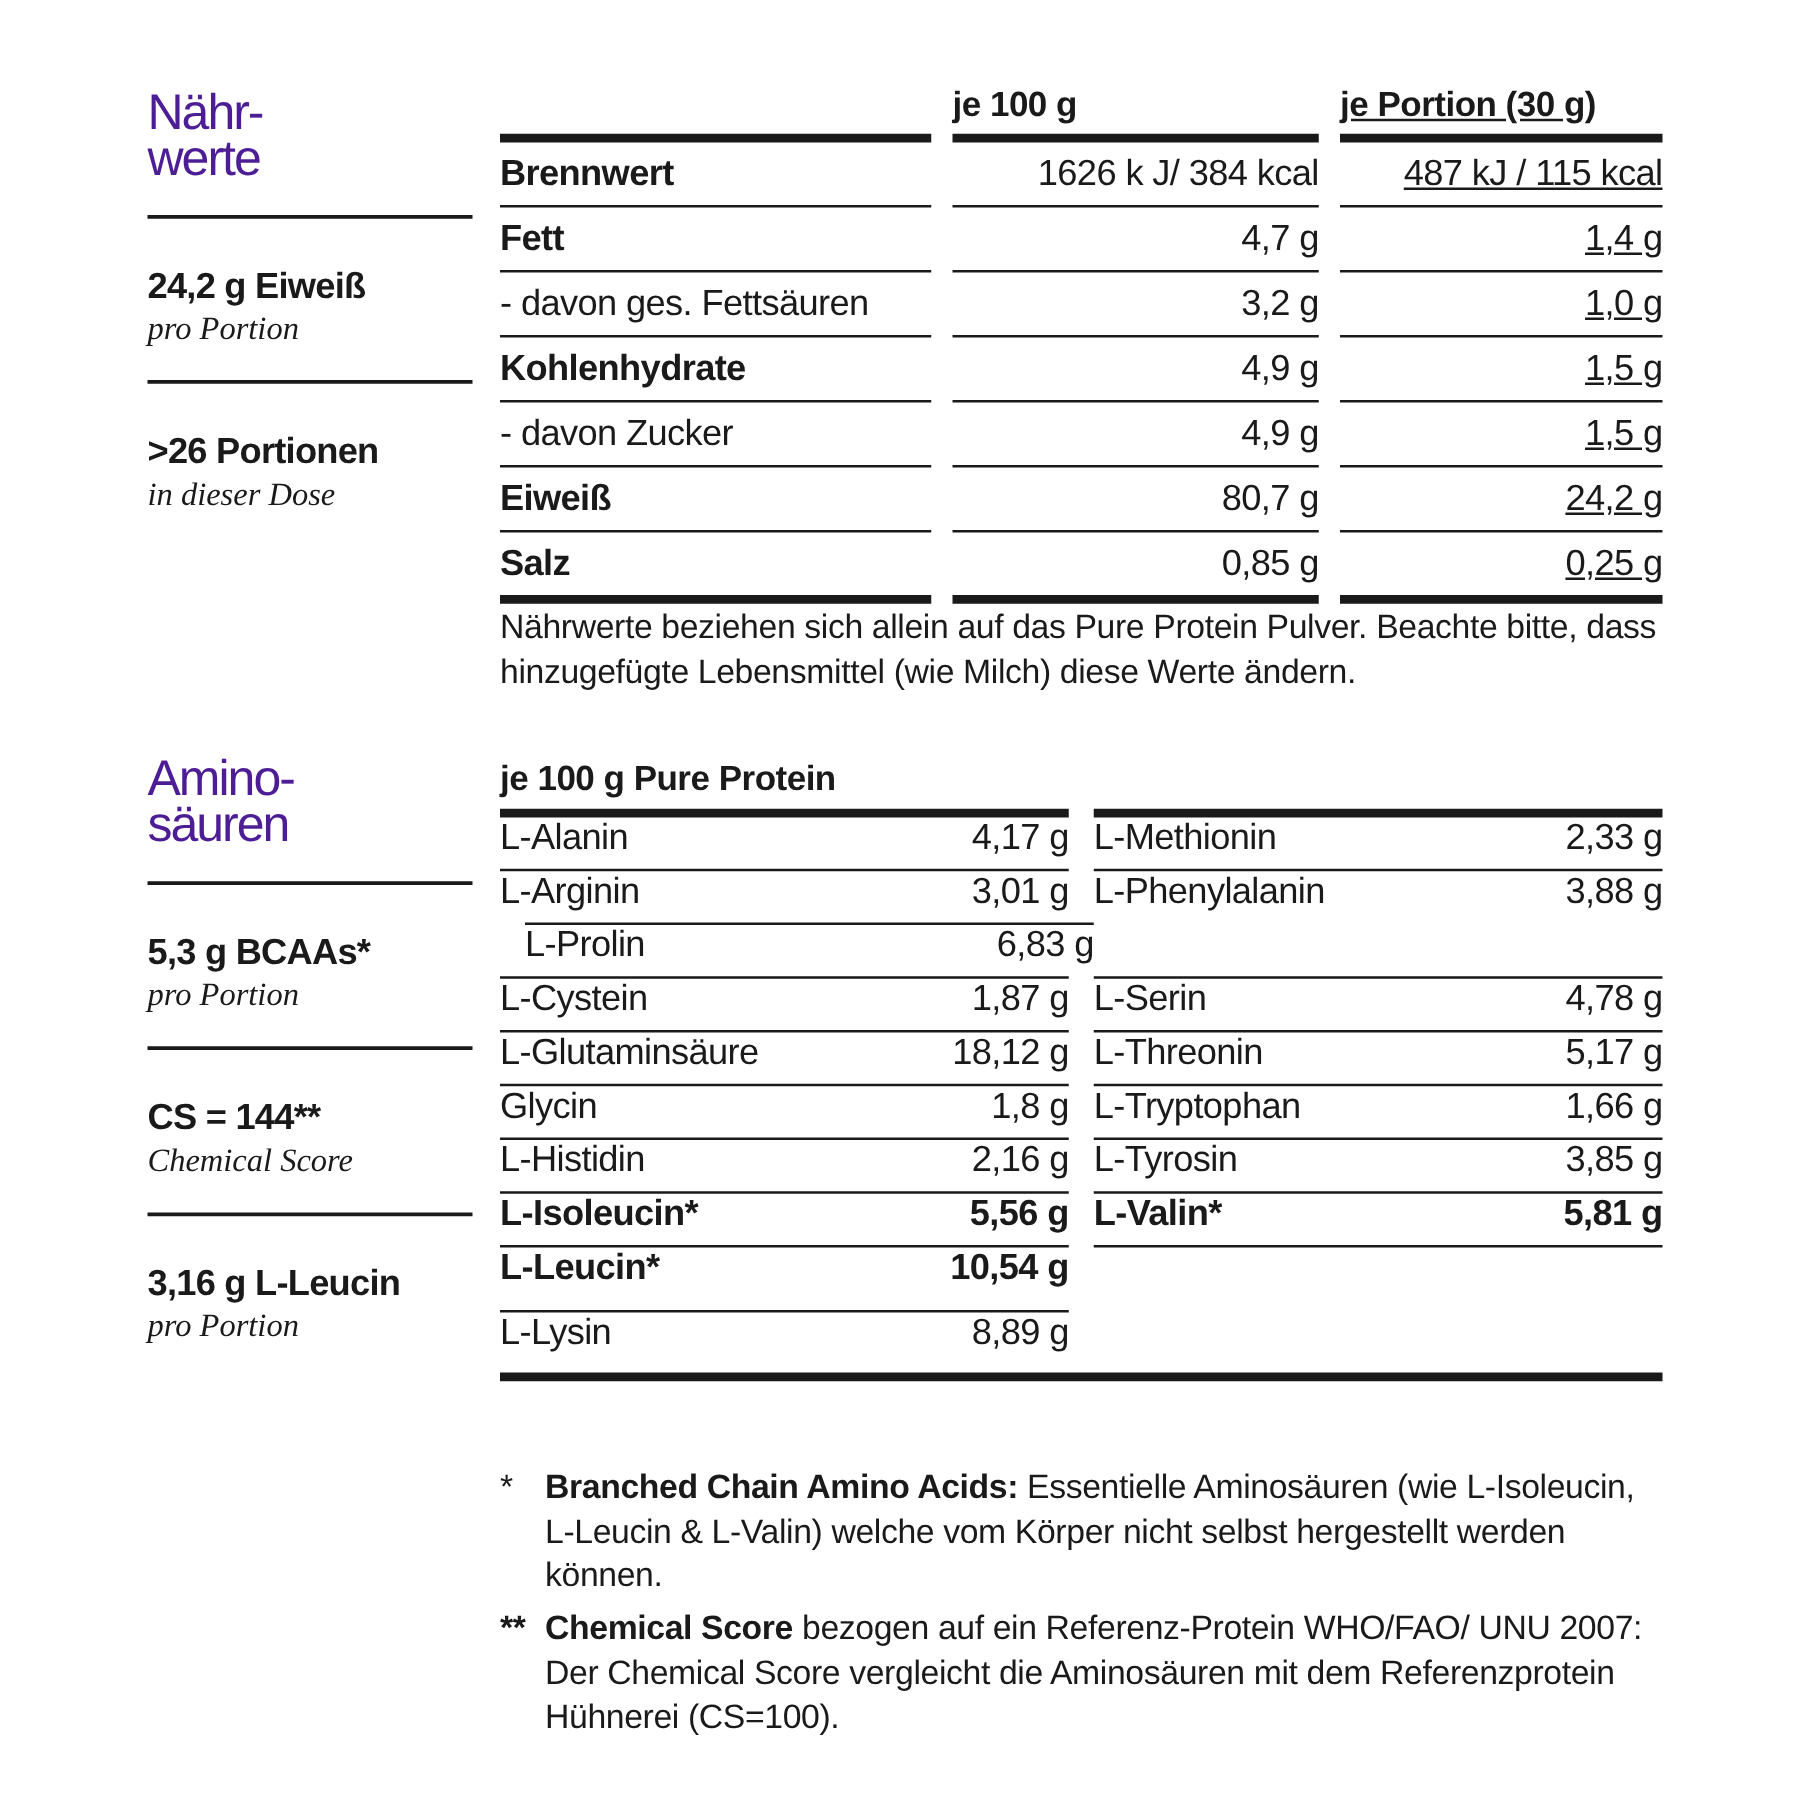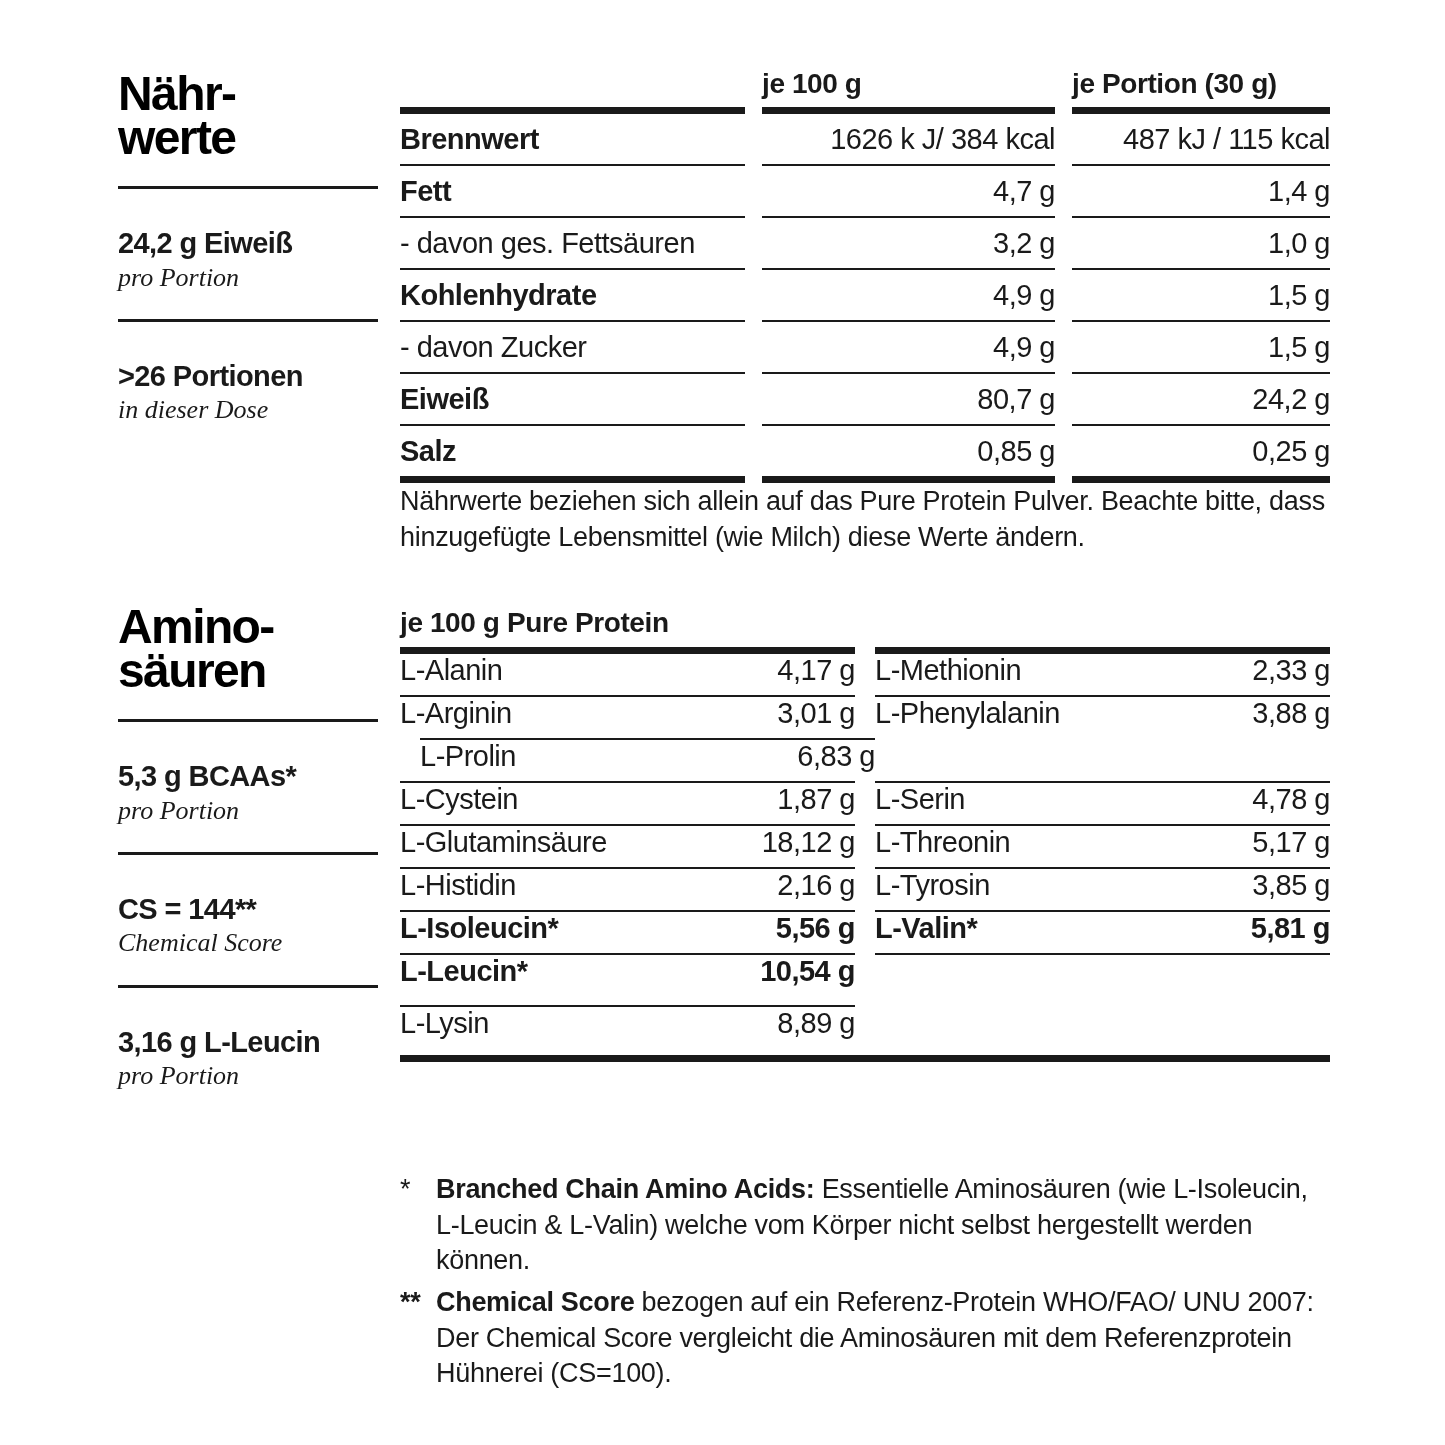--- a/index.html
+++ b/index.html
@@ -21,9 +21,9 @@
   #sidebar-amino { top: 605px; }
 
   .side-title {
-    color: #000000;
-    font-weight: bold;
-    font-size: 48px;
+    color: #4c1d95;
+    font-weight: normal;
+    font-size: 40px;
     line-height: 0.92;
     letter-spacing: -1.6px;
   }

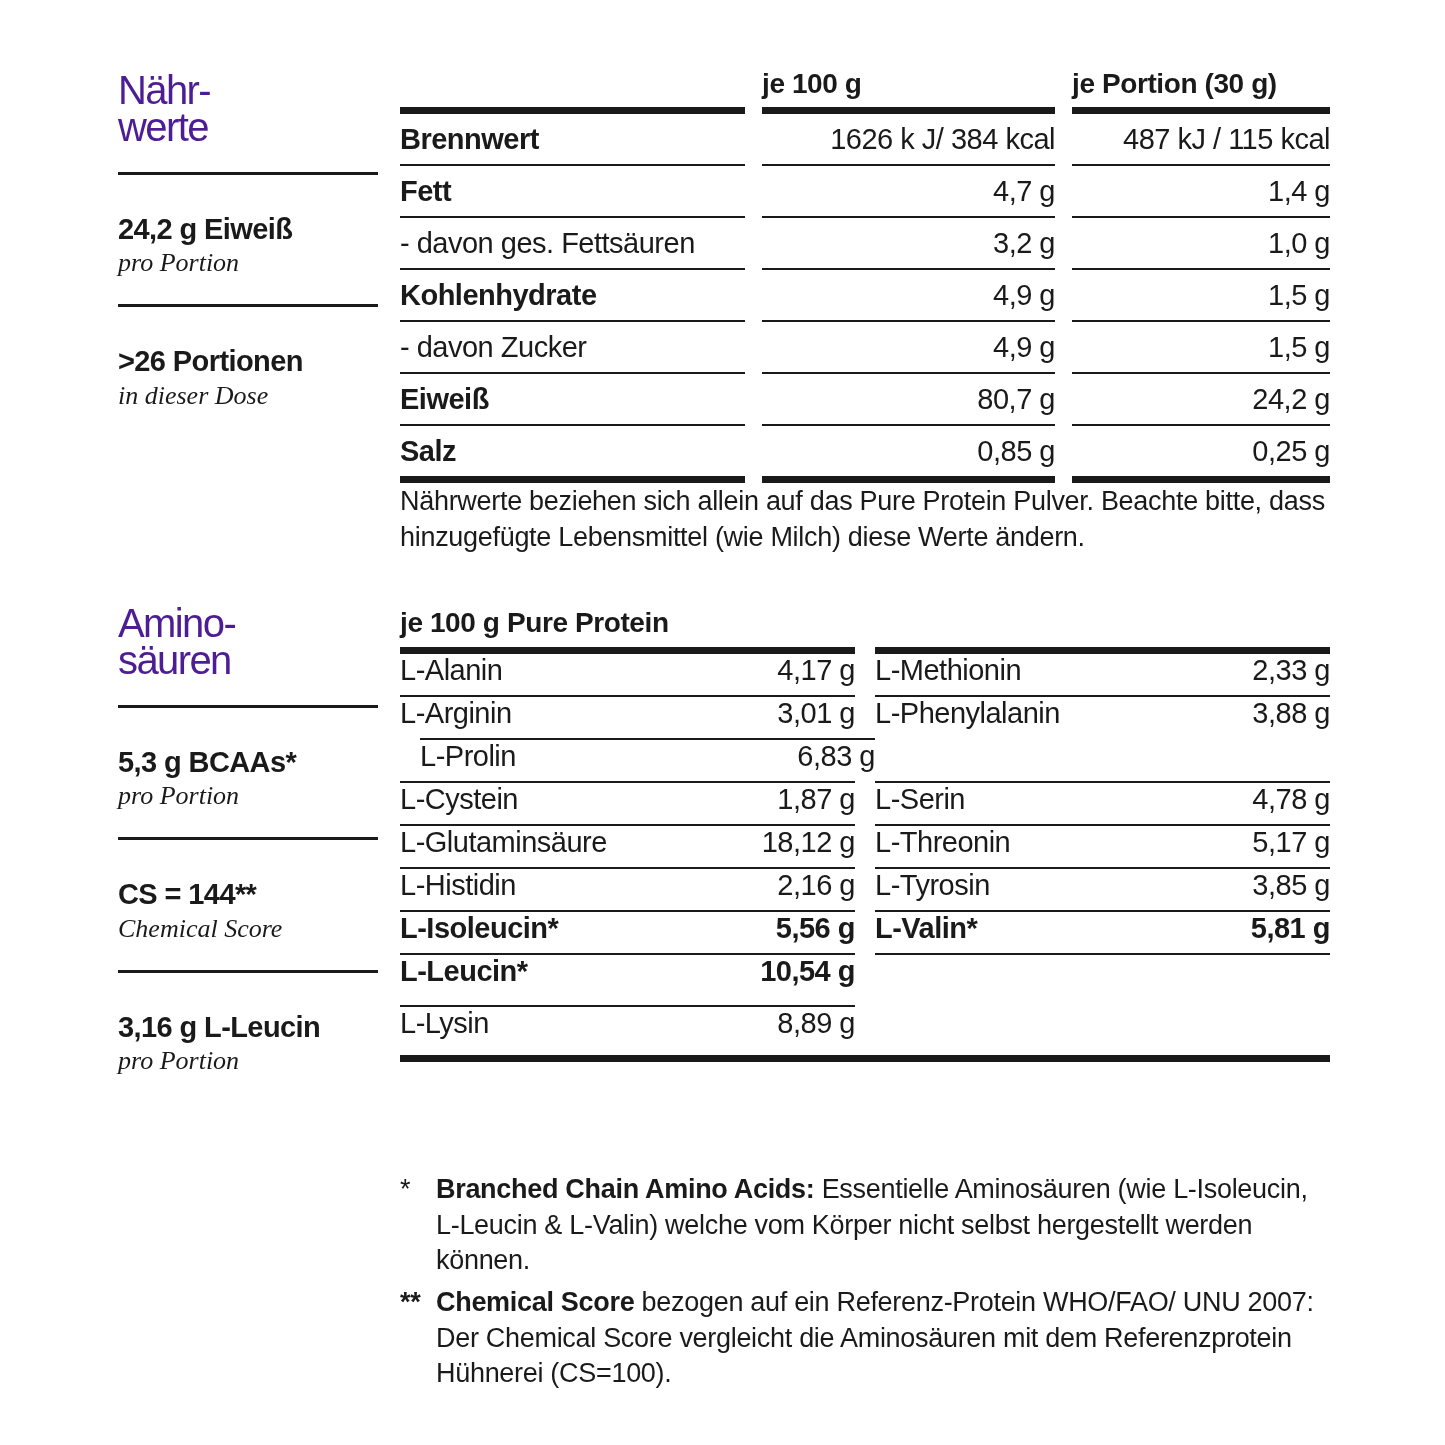--- a/index.html
+++ b/index.html
@@ -64,7 +64,7 @@
   .nt-c1 { width: 345px; flex: none; }
   .nt-gap { width: 17px; flex: none; }
   .nt-c2 { width: 293px; flex: none; }
-  .nt-c3 { width: 258px; flex: none; }
+  .nt-c3 { width: 258px; flex: none; text-decoration: underline; }
 
   .nt-head { font-weight: bold; font-size: 28px; letter-spacing: -0.4px; padding-bottom: 7px; }
 

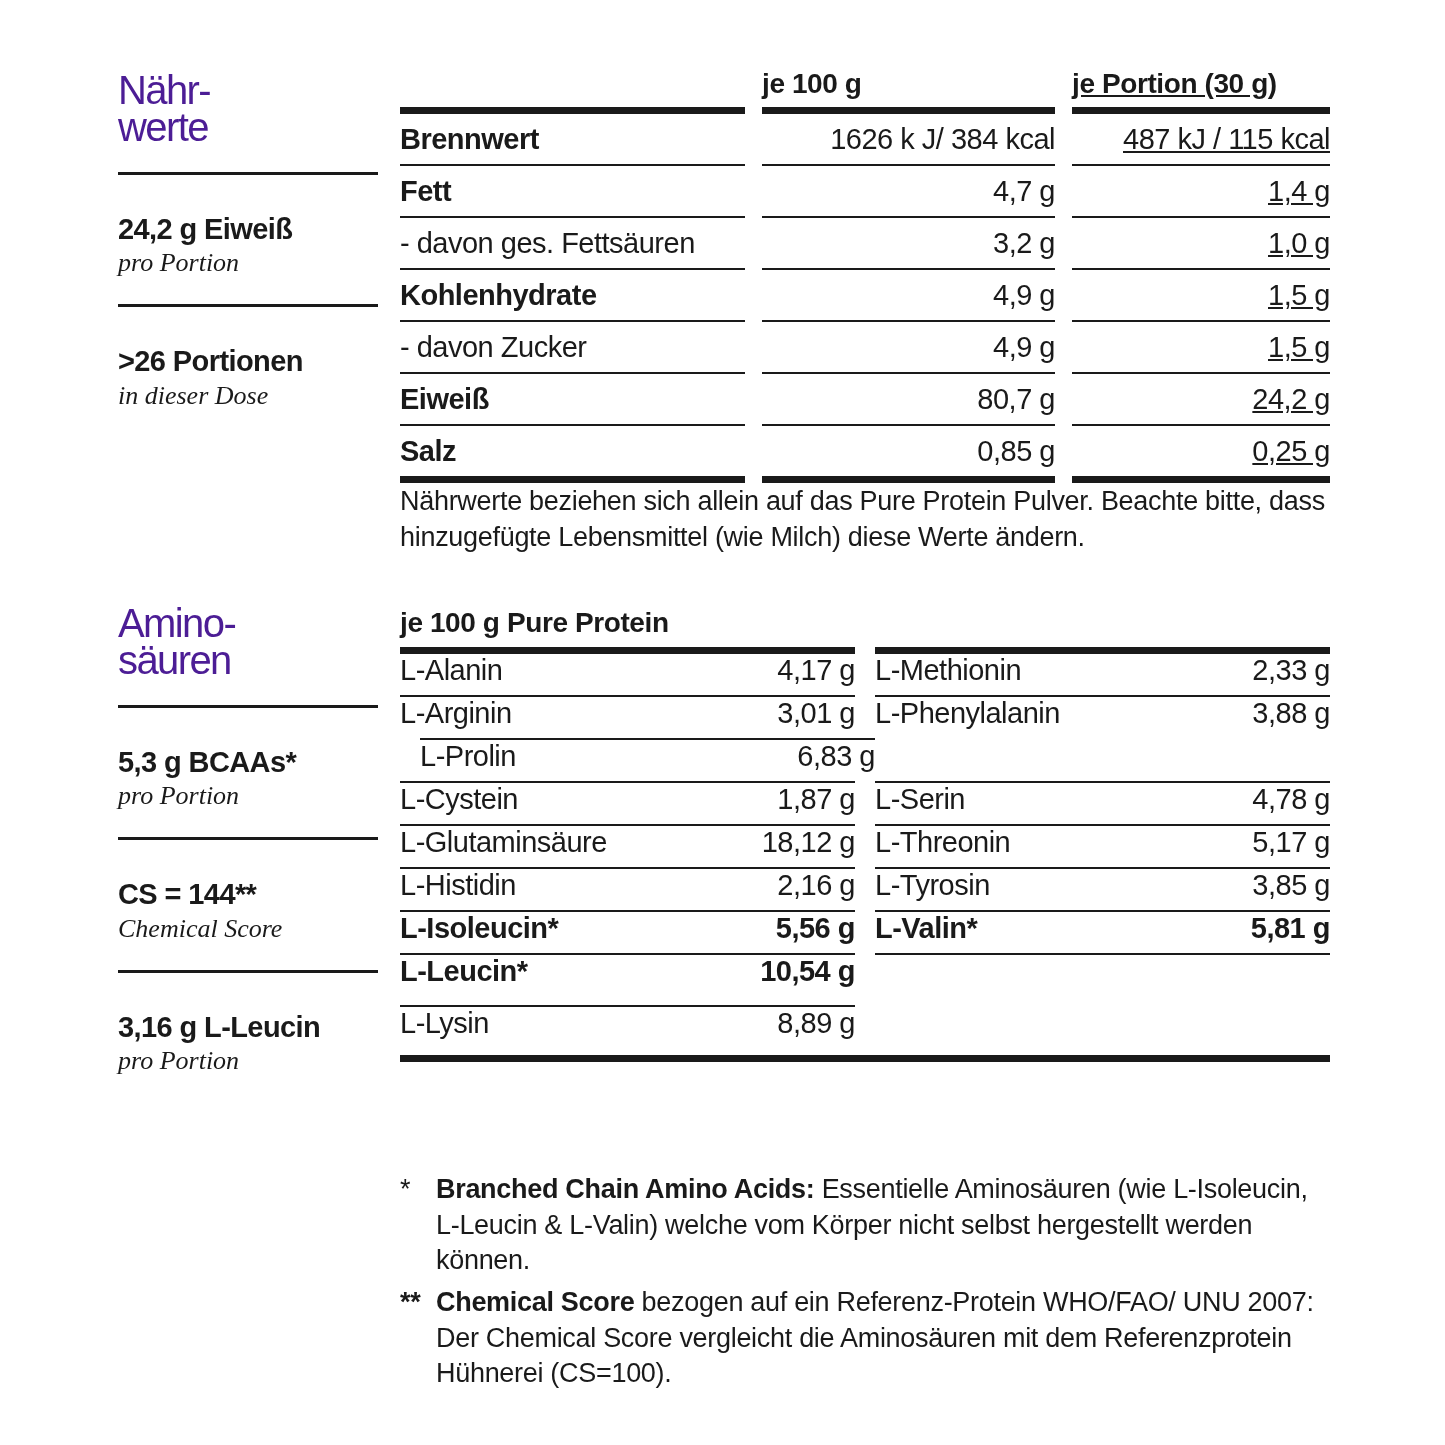--- a/index.html
+++ b/index.html
@@ -310,6 +310,17 @@
           <div class="am-col am-cell rule-thin">
             <span>L-Threonin</span>
             <span>5,17 g</span>
+          </div>
+        </div>
+        <div class="am-row">
+          <div class="am-col am-cell rule-thin">
+            <span>Glycin</span>
+            <span>1,8 g</span>
+          </div>
+          <div class="am-gap"></div>
+          <div class="am-col am-cell rule-thin">
+            <span>L-Tryptophan</span>
+            <span>1,66 g</span>
           </div>
         </div>
         <div class="am-row">

